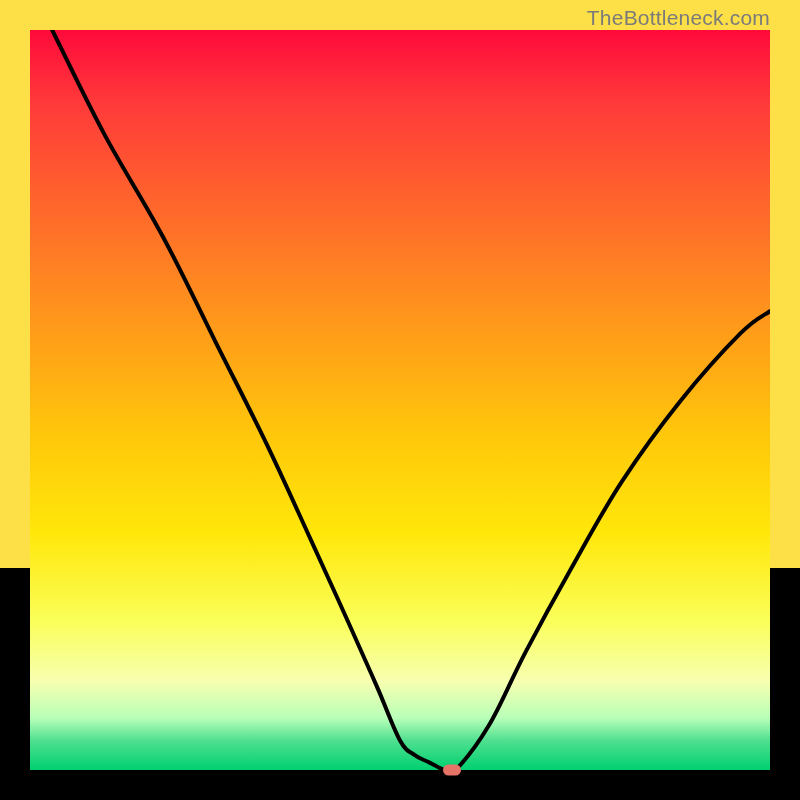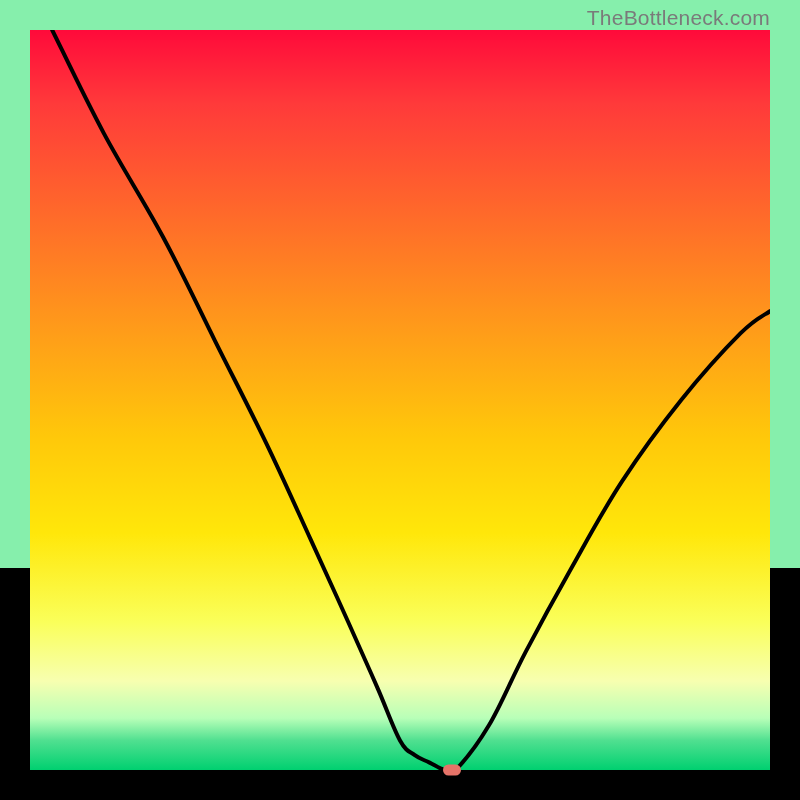--- a/index.html
+++ b/index.html
@@ -15,7 +15,7 @@
     position: relative;
     width: 800px;
     height: 568px;
-    background: #86efac;
+    background: #fde047;
   }
   .plot-area {
     position: absolute;

